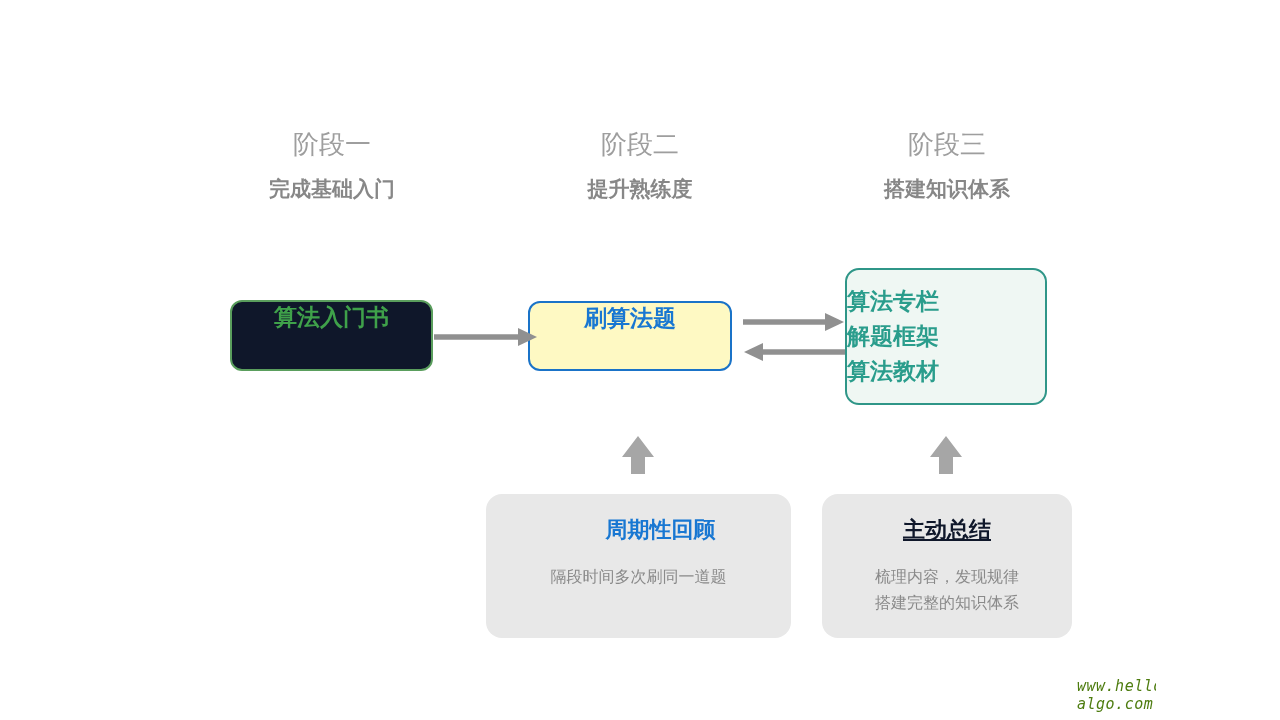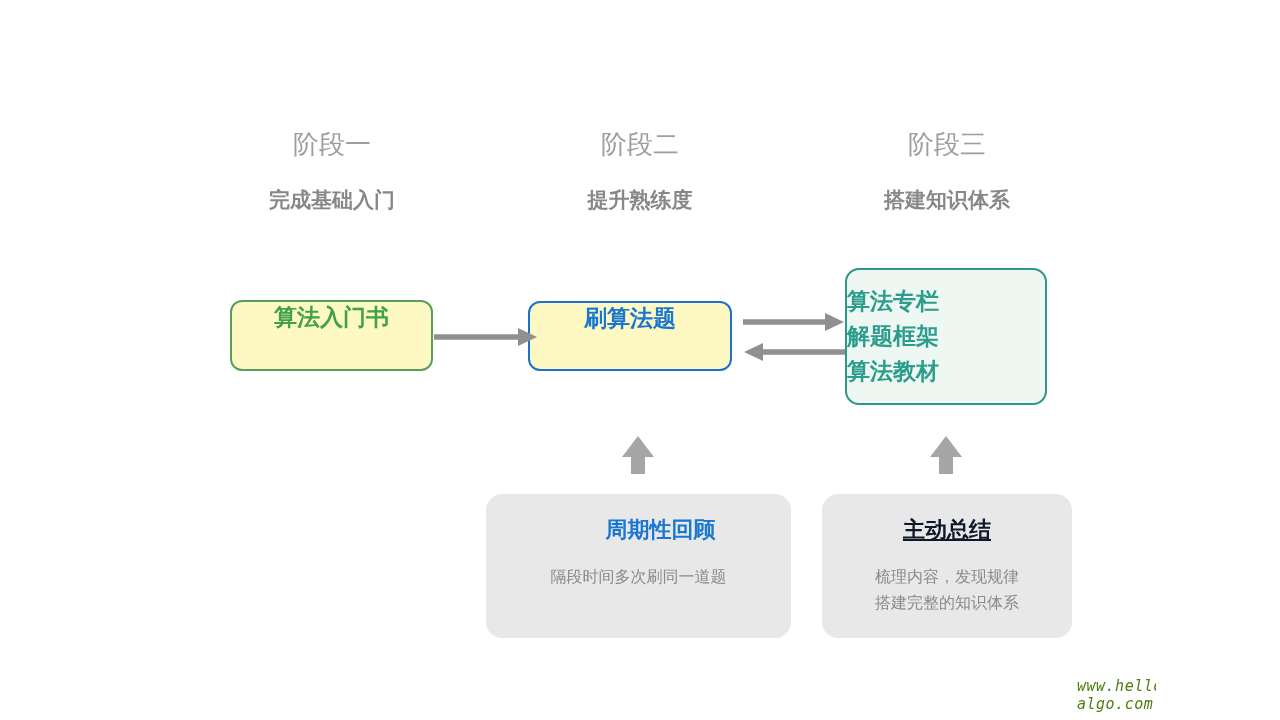--- a/index.html
+++ b/index.html
@@ -11,7 +11,7 @@
   
   .phase { position:absolute; width:204px; text-align:center; top:131px; }
   .phase-label { font-size:26px; line-height:26px; color:#9e9e9e; font-weight:400; }
-  .phase-sub { margin-top:31px; font-size:21px; line-height:24px; font-weight:bold; color:#878787; }
+  .phase-sub { margin-top:20px; font-size:21px; line-height:24px; font-weight:bold; color:#878787; }
   .phase-1 { left:230px; }
   .phase-2 { left:538px; }
   .phase-3 { left:845px; }

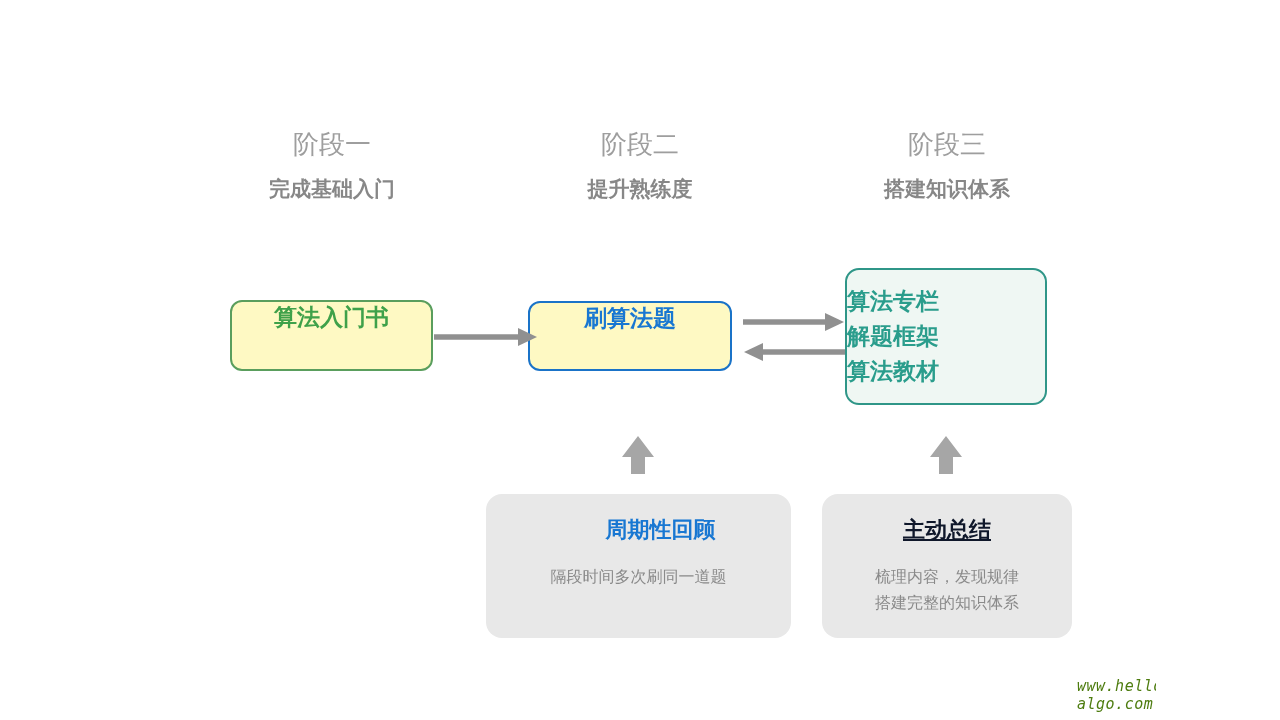--- a/index.html
+++ b/index.html
@@ -23,7 +23,7 @@
   }
   .node-green {
     left:230px; top:300px; width:203px; height:71px;
-    background:#fef9c3; border:2.5px solid #5a9e5d; color:#3fa14a;
+    background:#0f172a; border:2.5px solid #5a9e5d; color:#3fa14a;
   }
   .node-blue {
     left:528px; top:301px; width:204px; height:70px;

